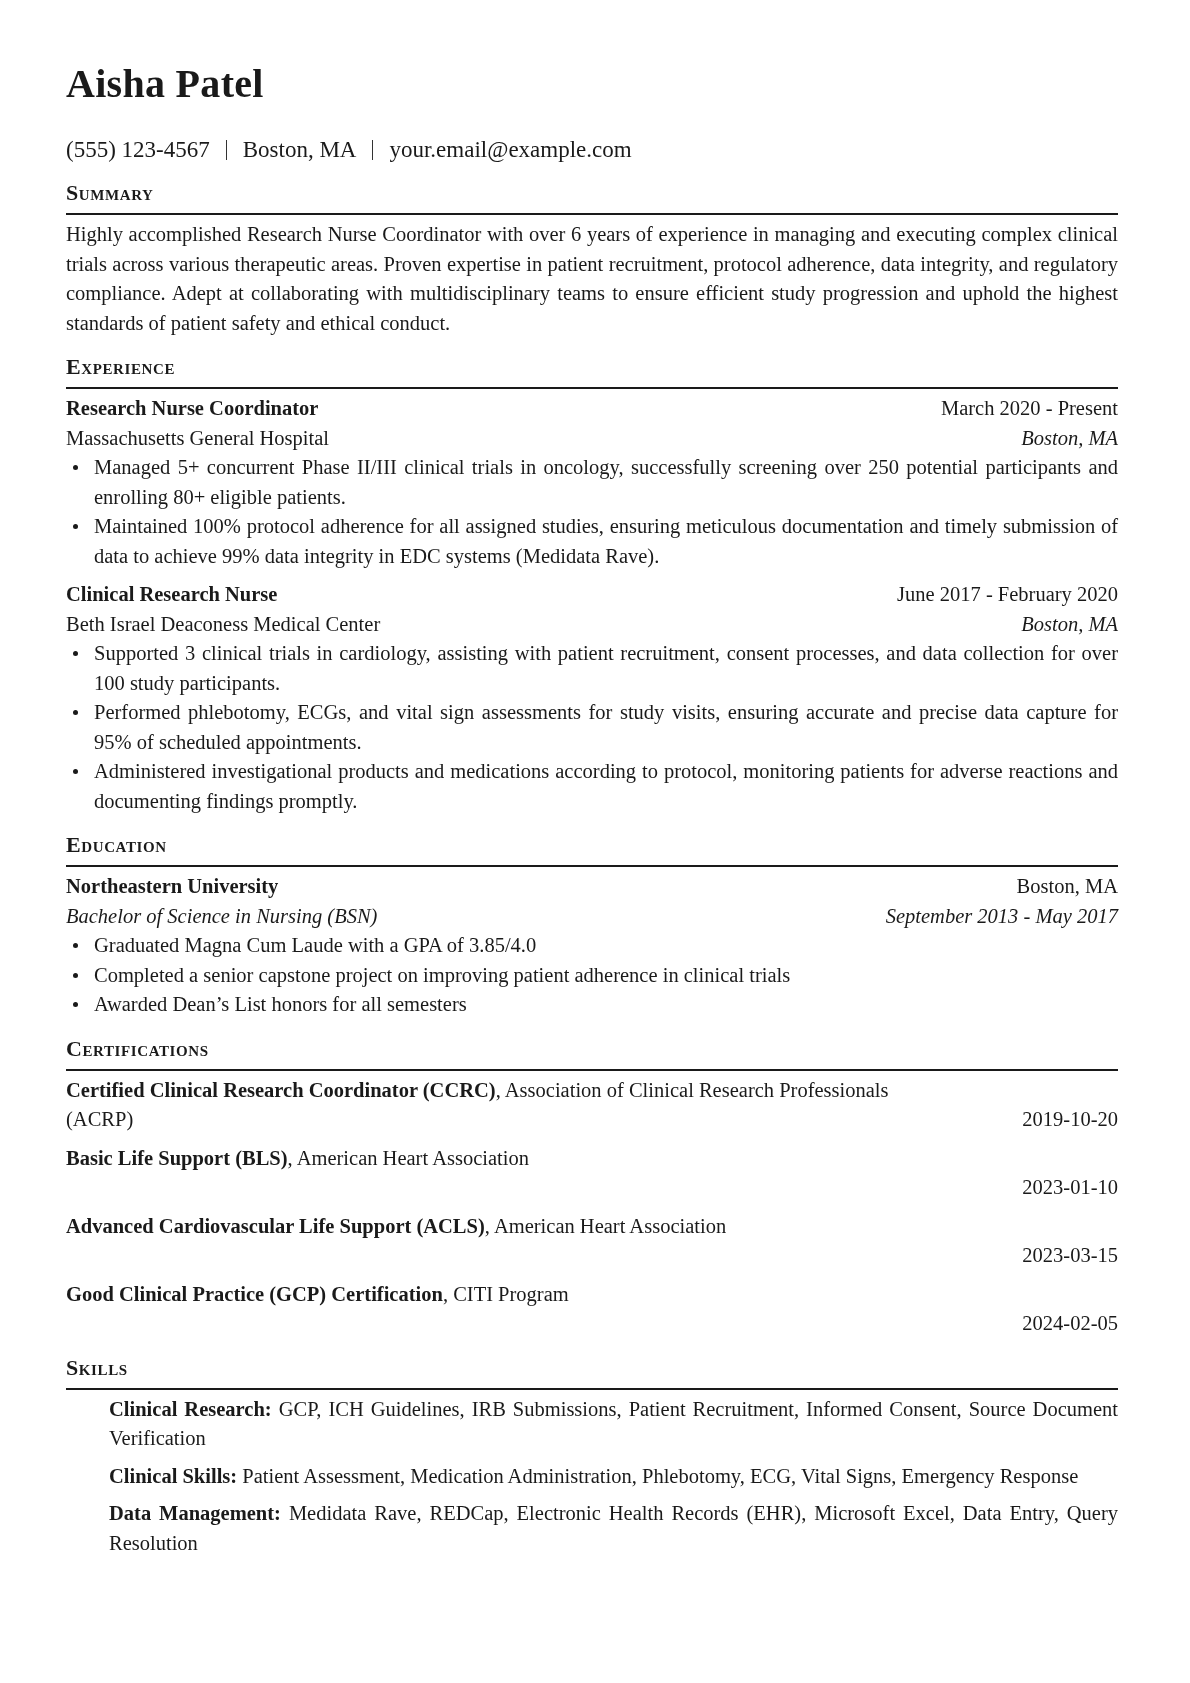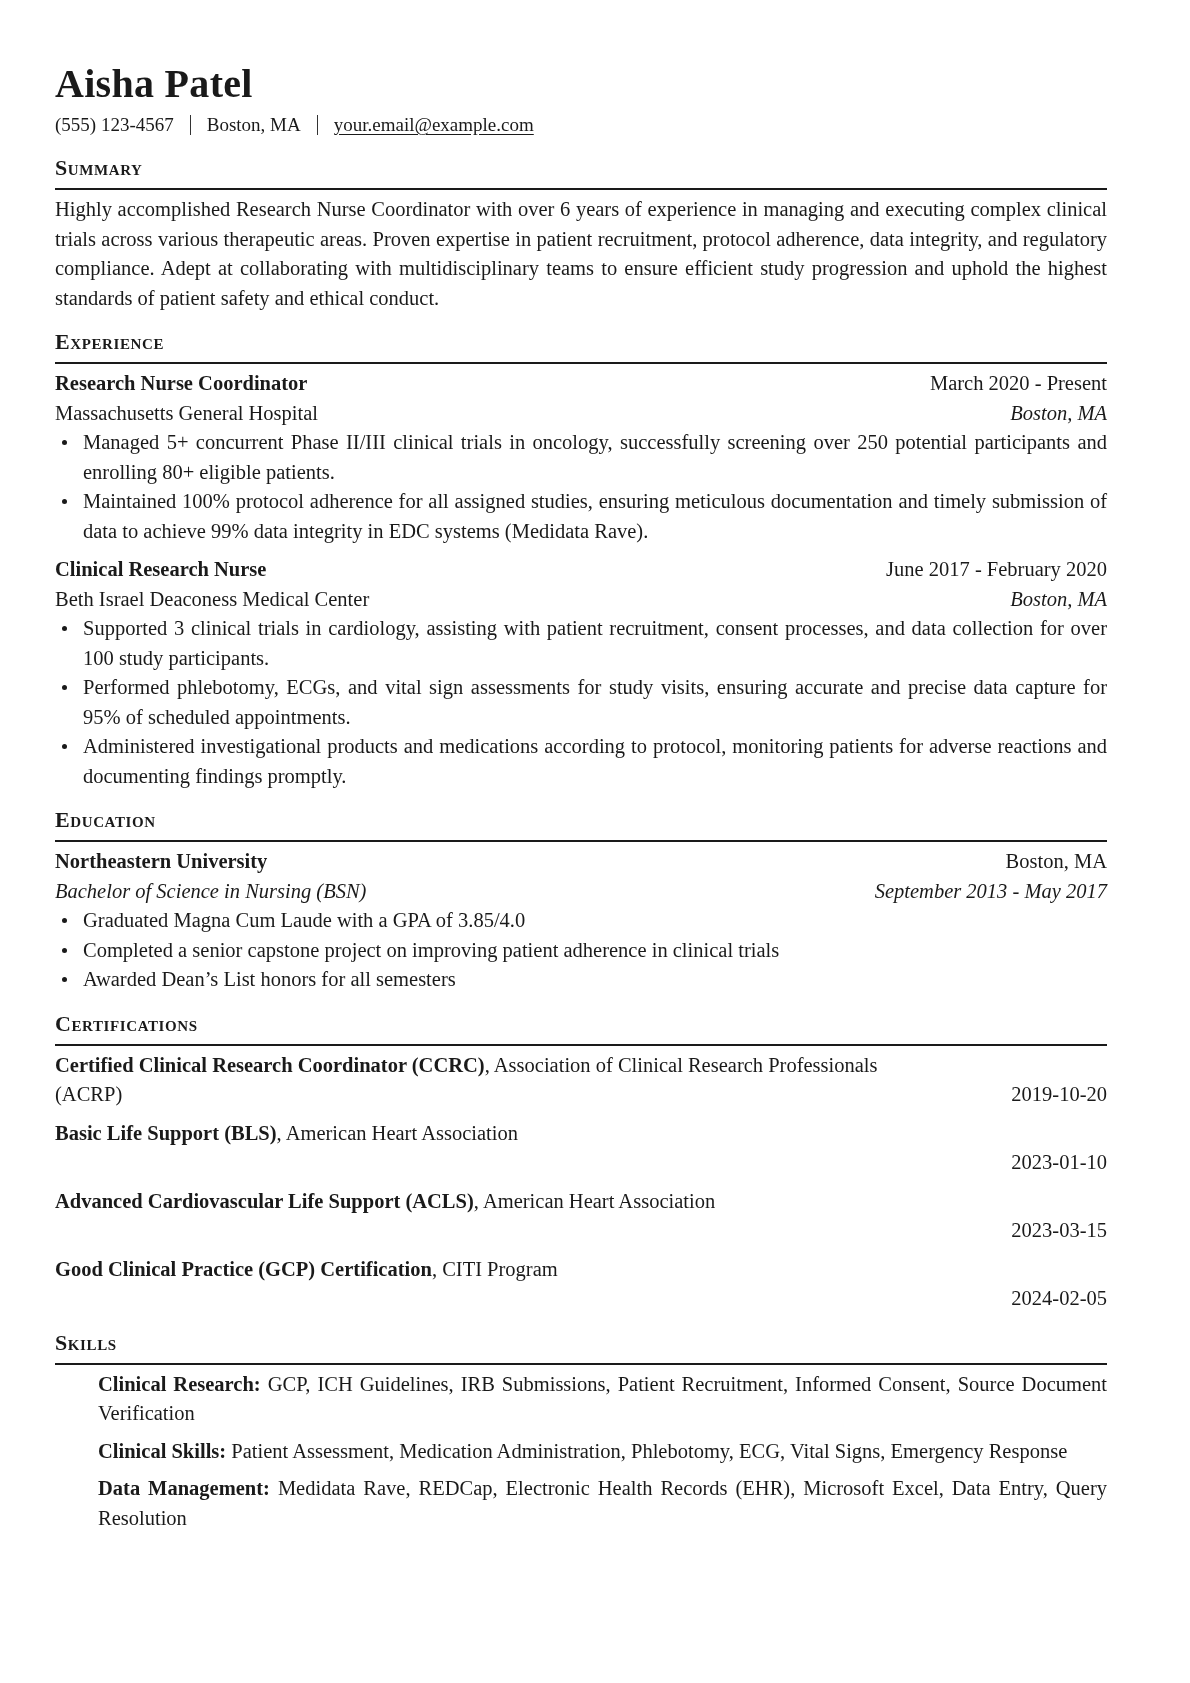--- a/index.html
+++ b/index.html
@@ -17,7 +17,7 @@
     }
     .page {
       position: absolute;
-      left: 55px;
+      left: 66px;
       top: 60px;
       width: 1052px;
       font-family: "Liberation Serif", "DejaVu Serif", serif;

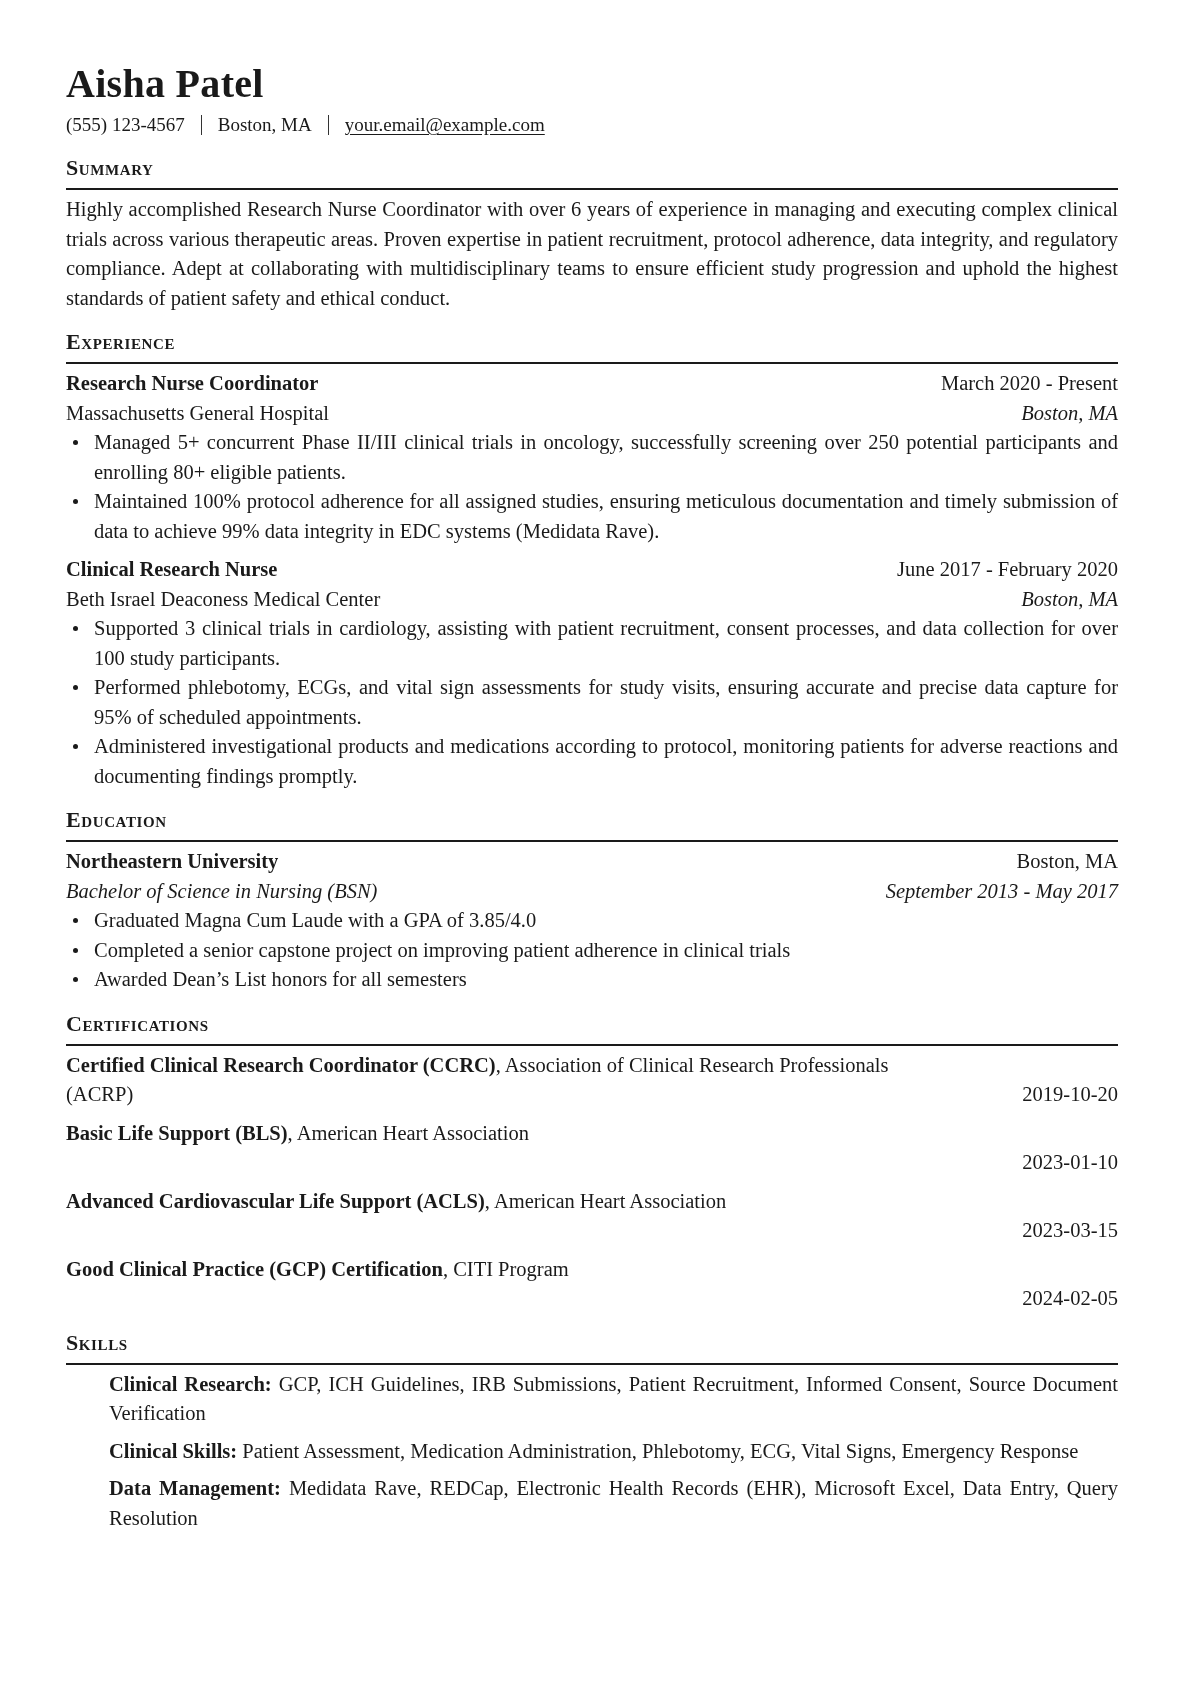--- a/index.html
+++ b/index.html
@@ -32,8 +32,8 @@
       letter-spacing: 0.3px;
     }
     .contact {
-      margin-top: 2px;
-      font-size: 19px;
+      margin-top: 27px;
+      font-size: 23px;
       line-height: 29px;
       display: flex;
       align-items: center;

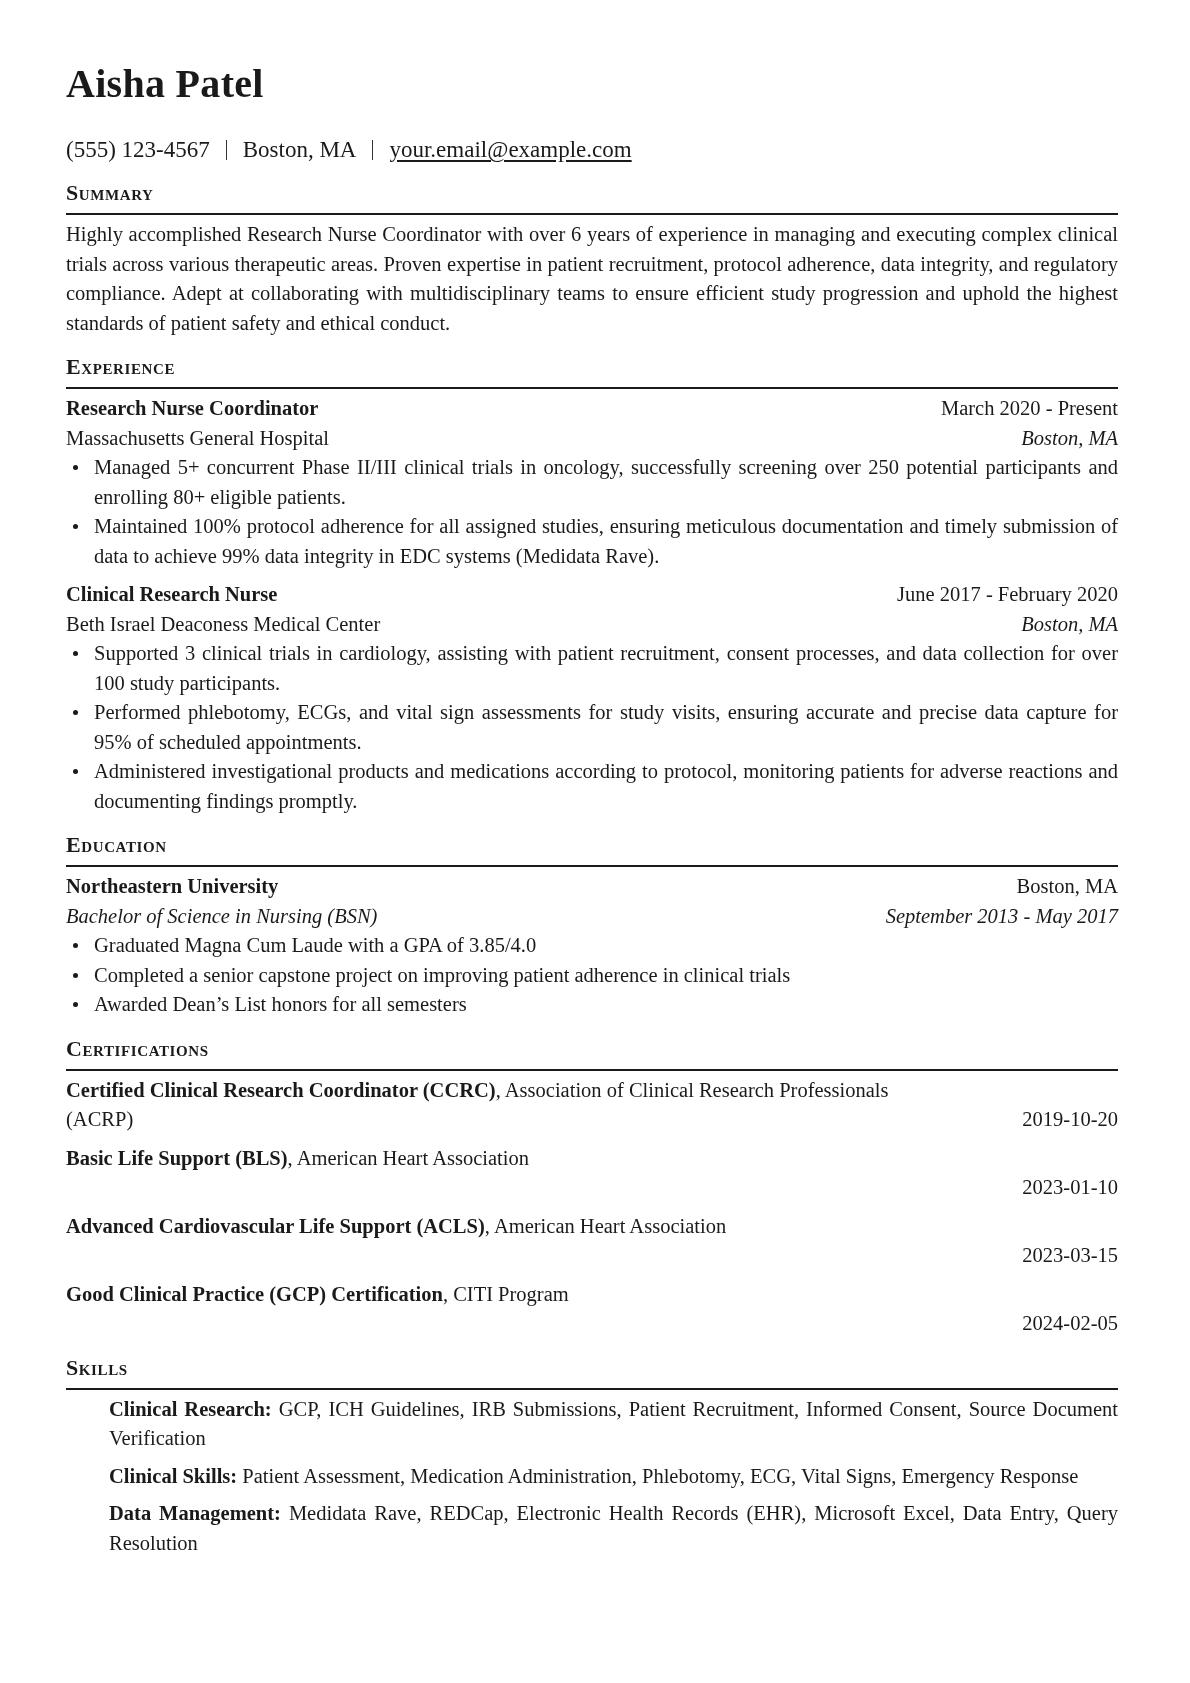--- a/index.html
+++ b/index.html
@@ -47,7 +47,6 @@
     }
     .contact a {
       color: #1a1a1a;
-      text-decoration: underline;
       text-underline-offset: 3px;
     }
     .section {

